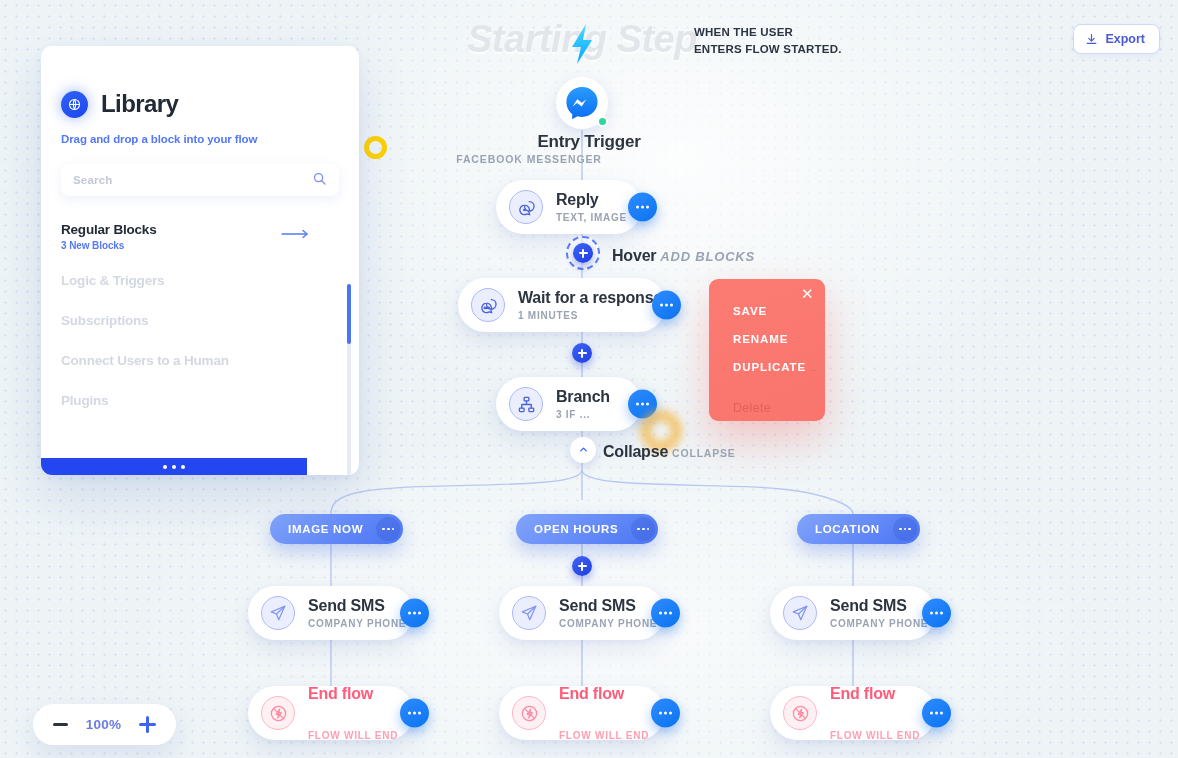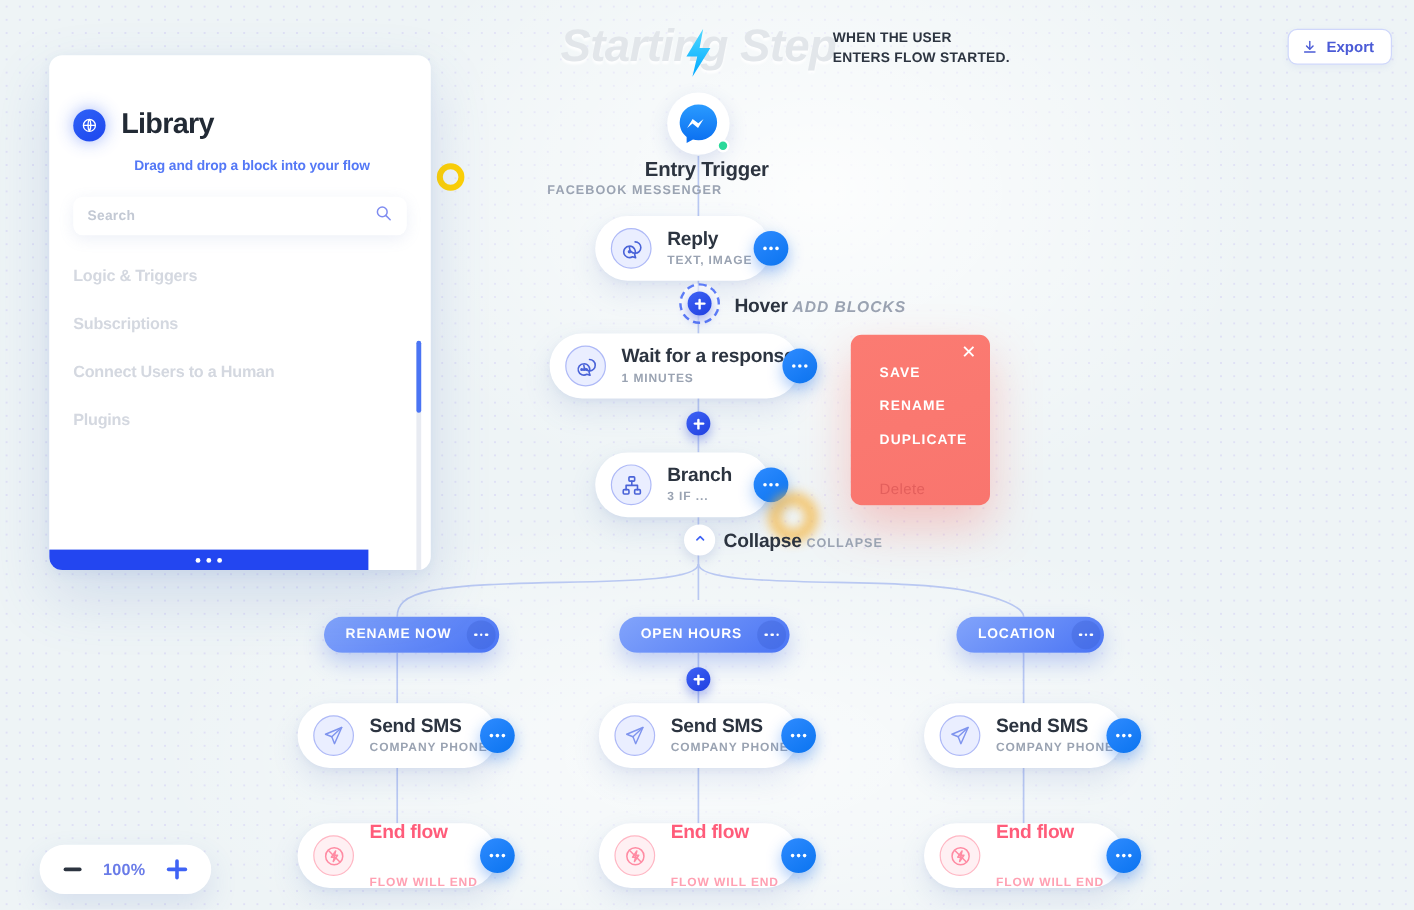--- a/index.html
+++ b/index.html
@@ -208,7 +208,7 @@
     display:flex; align-items:center; justify-content:center;
   }
   .lib-title { font-size:24px; font-weight:bold; color:#222a35; letter-spacing:-.6px; }
-  .lib-drag { margin:15px 0 0 20px; font-size:11.5px; font-weight:bold; color:#5478f6; letter-spacing:-.1px;text-align:center; }
+  .lib-drag { margin:15px 0 0 20px; font-size:11.5px; font-weight:bold; color:#5478f6; letter-spacing:-.1px; }
   .lib-search {
     margin:19px 20px 0 20px; height:32px;
     background:#fff; border-radius:8px;

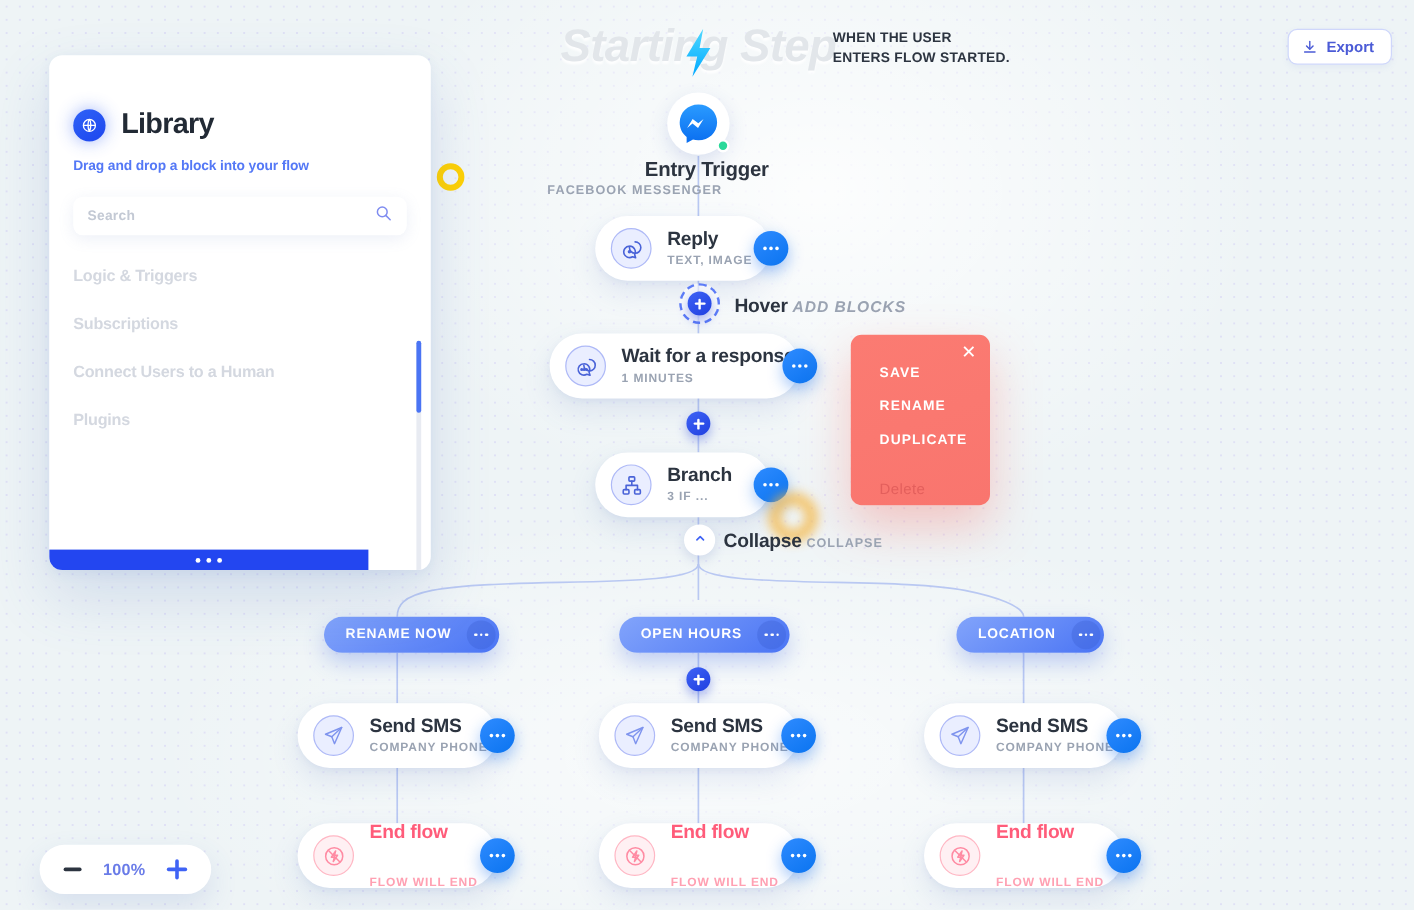--- a/index.html
+++ b/index.html
@@ -575,6 +575,16 @@
   </div>
 
   <div class="lib-list">
+    <div class="lib-cat">
+      <div class="name">Regular Blocks</div>
+      <div class="sub">3 New Blocks</div>
+      <span class="arrow">
+        <svg width="28" height="10" viewBox="0 0 28 10" fill="none" stroke="#5478f6" stroke-width="1.3" stroke-linecap="round" stroke-linejoin="round">
+          <path d="M1 5h25"></path>
+            <path d="M22 1.5L26 5l-4 3.5"></path>
+        </svg>
+      </span>
+    </div>
     <div class="lib-cat muted" style="margin-bottom:25px;">
       <div class="name">Logic &amp; Triggers</div>
     </div>

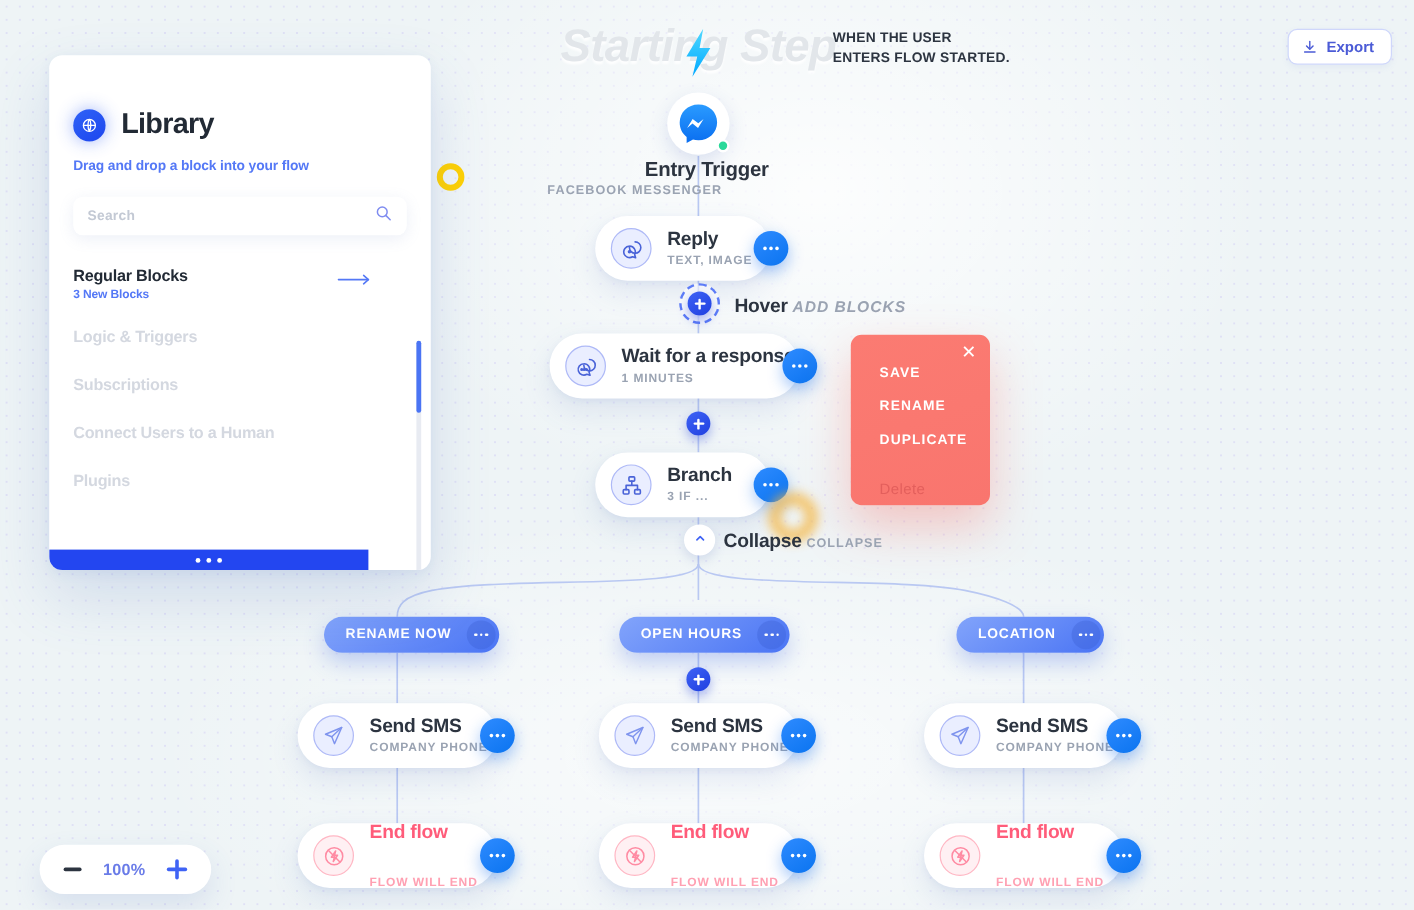--- a/index.html
+++ b/index.html
@@ -415,7 +415,7 @@
 </div>
 
 <div class="pill" style="left:270px; top:514px;">
-  <span>RENAME NOW</span>
+  <span>IMAGE NOW</span>
   <span class="pdots">
       <i></i>
       <i></i>

